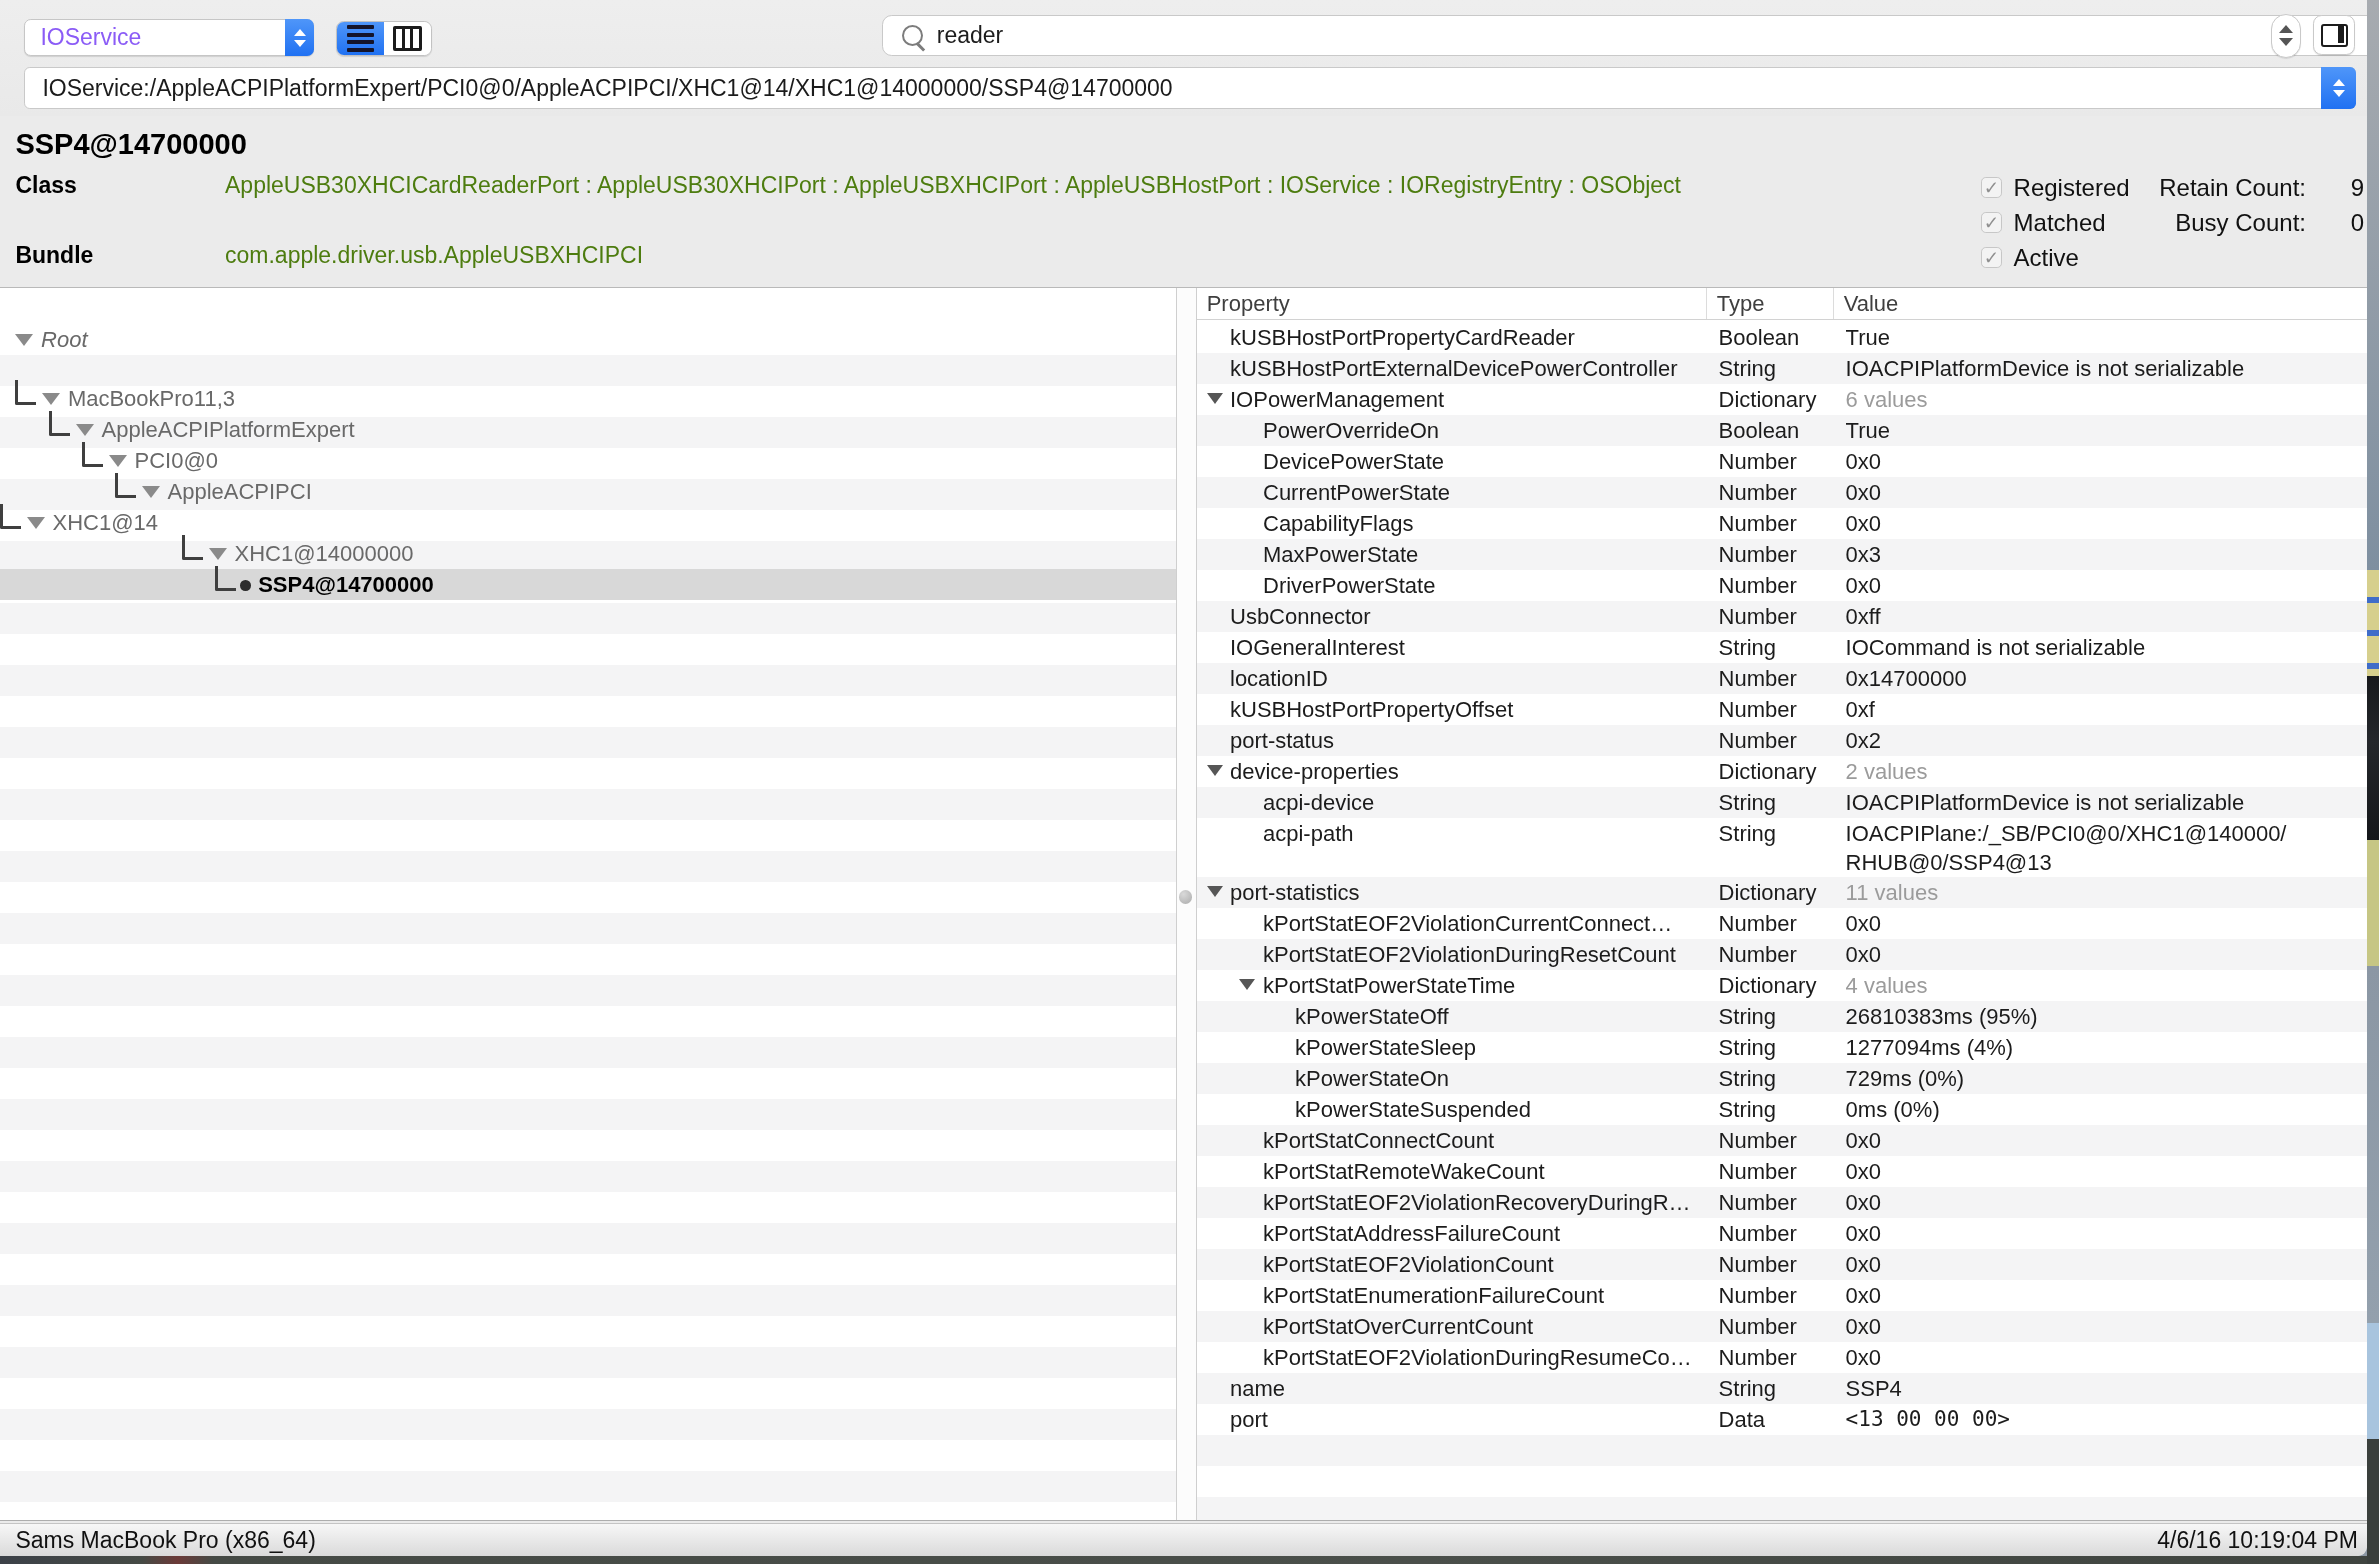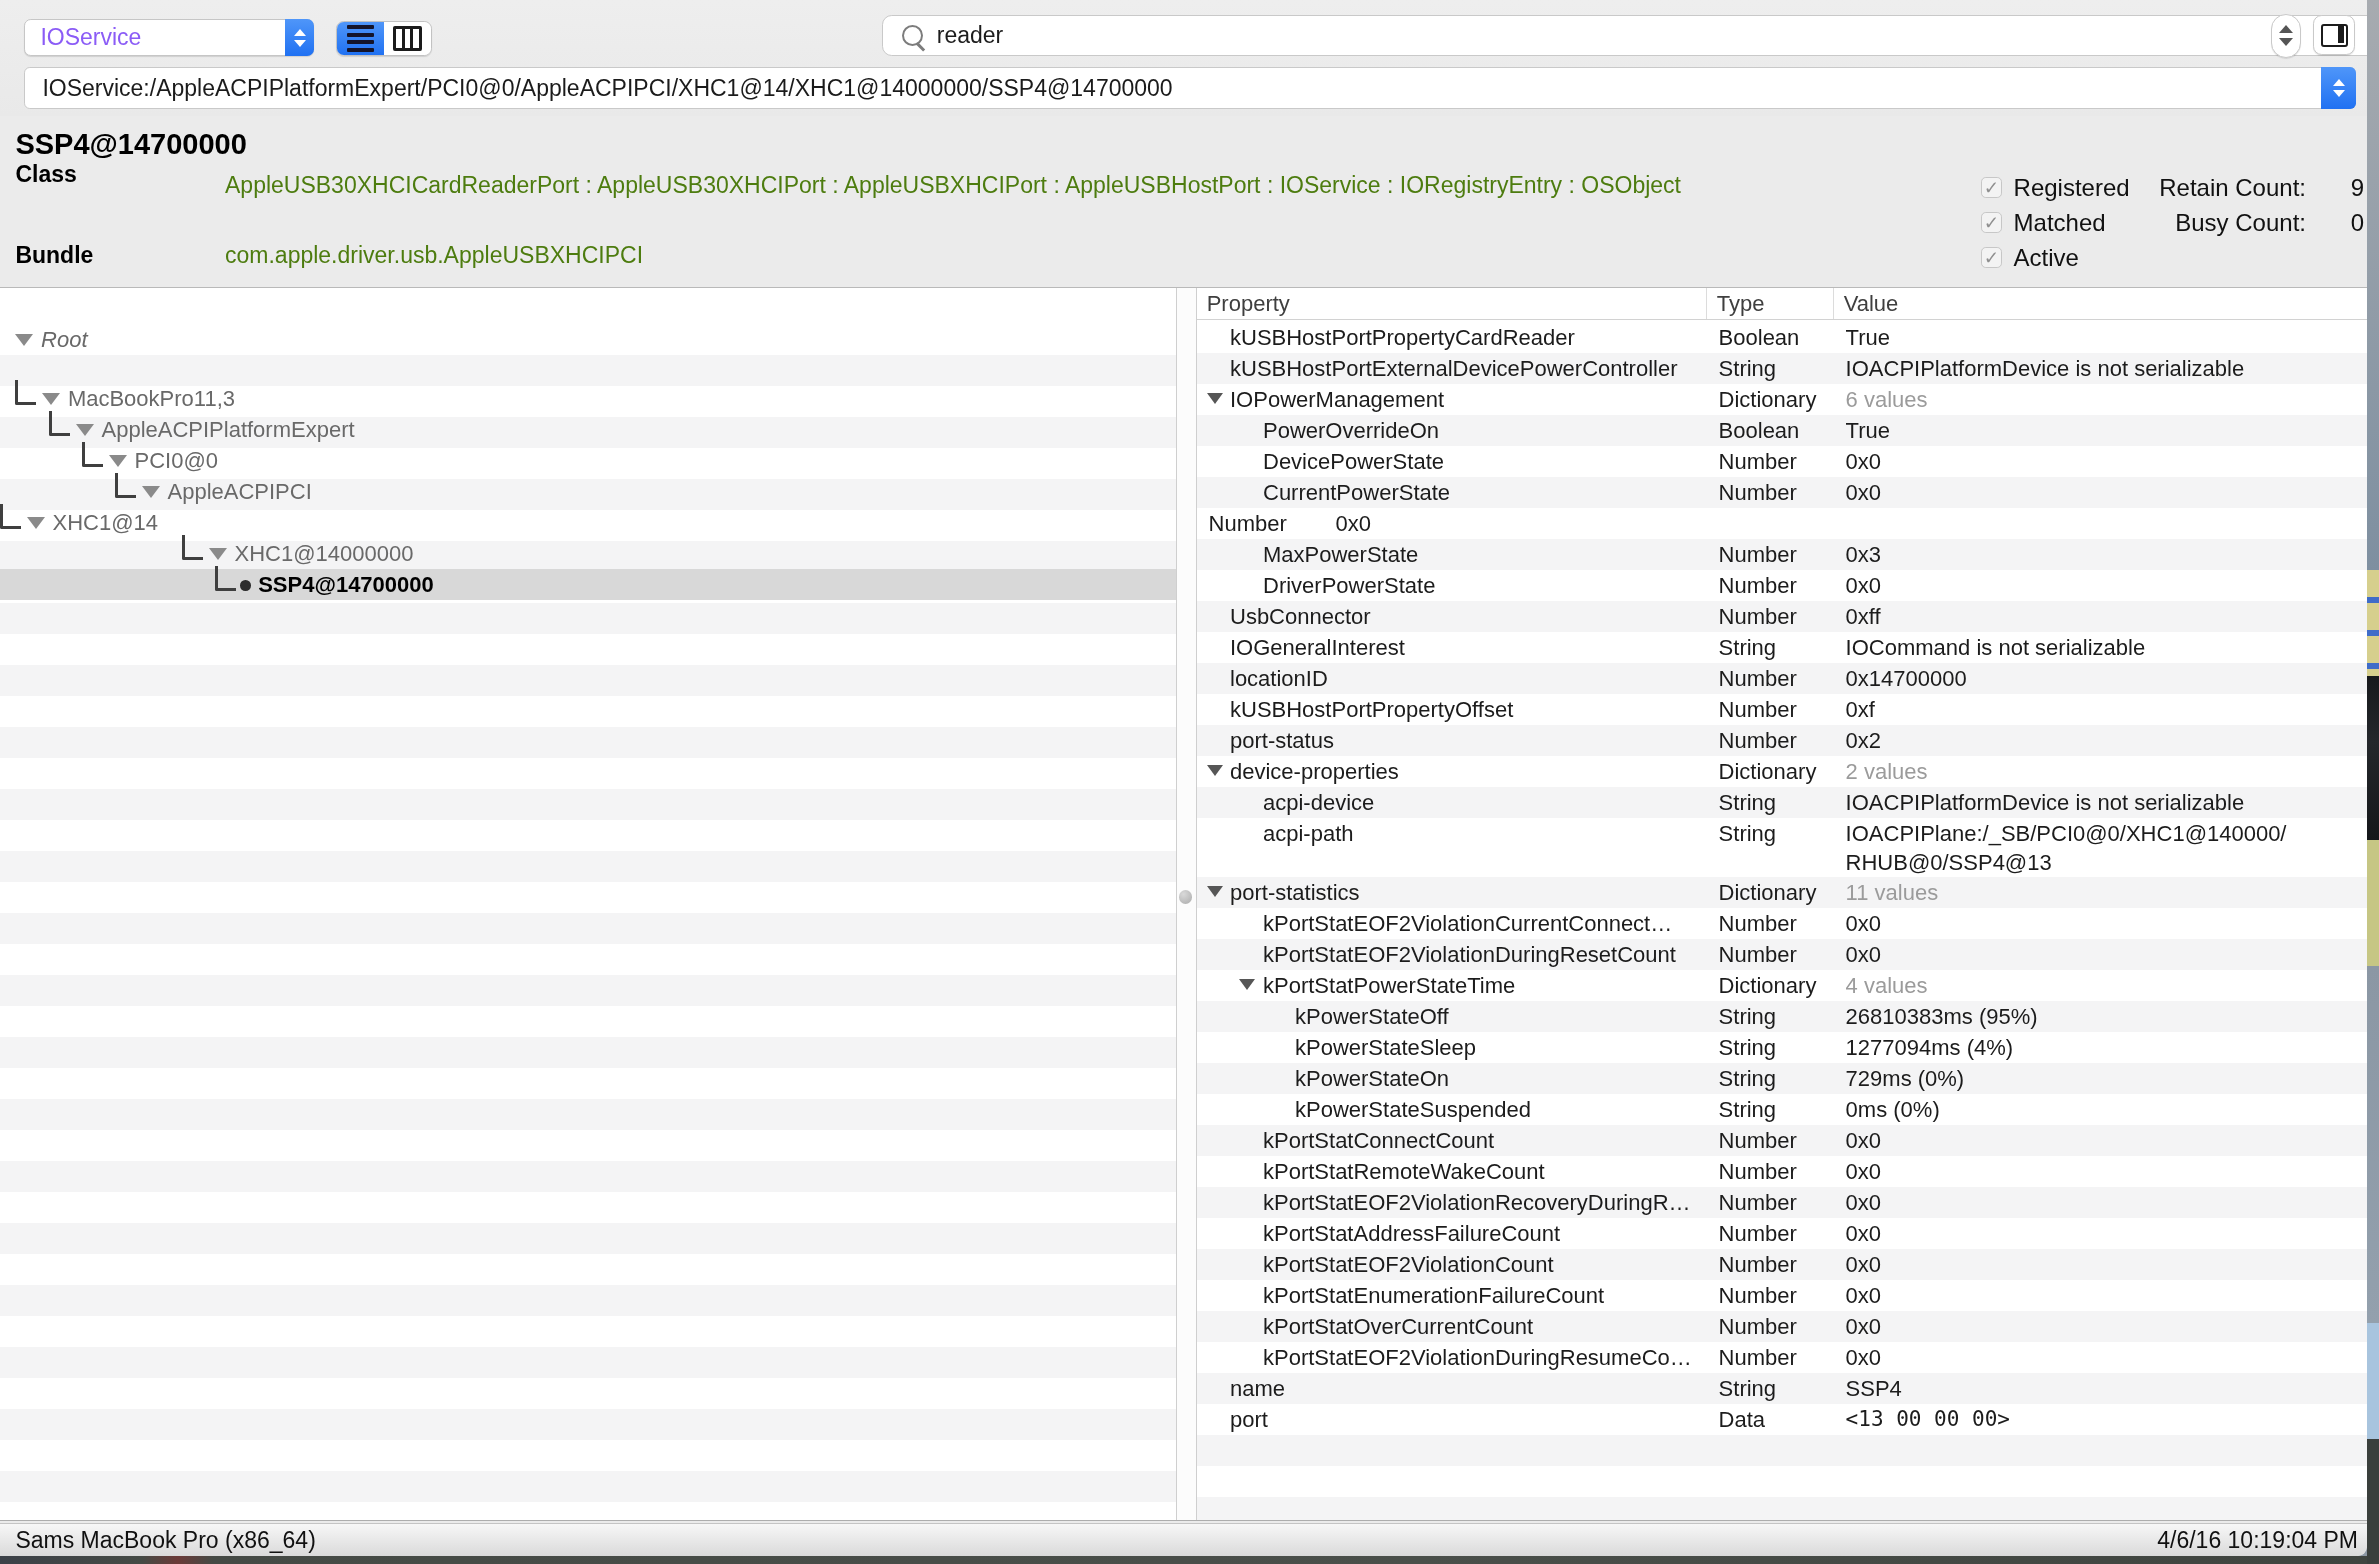--- a/index.html
+++ b/index.html
@@ -183,7 +183,7 @@
 
   <div class="infoheader">
     <div class="obj-title">SSP4@14700000</div>
-    <div class="kv-label" style="top:45px">Class</div>
+    <div class="kv-label" style="top:56px">Class</div>
     <div class="kv-value" style="top:56px">AppleUSB30XHCICardReaderPort : AppleUSB30XHCIPort : AppleUSBXHCIPort : AppleUSBHostPort : IOService : IORegistryEntry : OSObject</div>
     <div class="kv-label" style="top:126px">Bundle</div>
     <div class="kv-value" style="top:126px">com.apple.driver.usb.AppleUSBXHCIPCI</div>

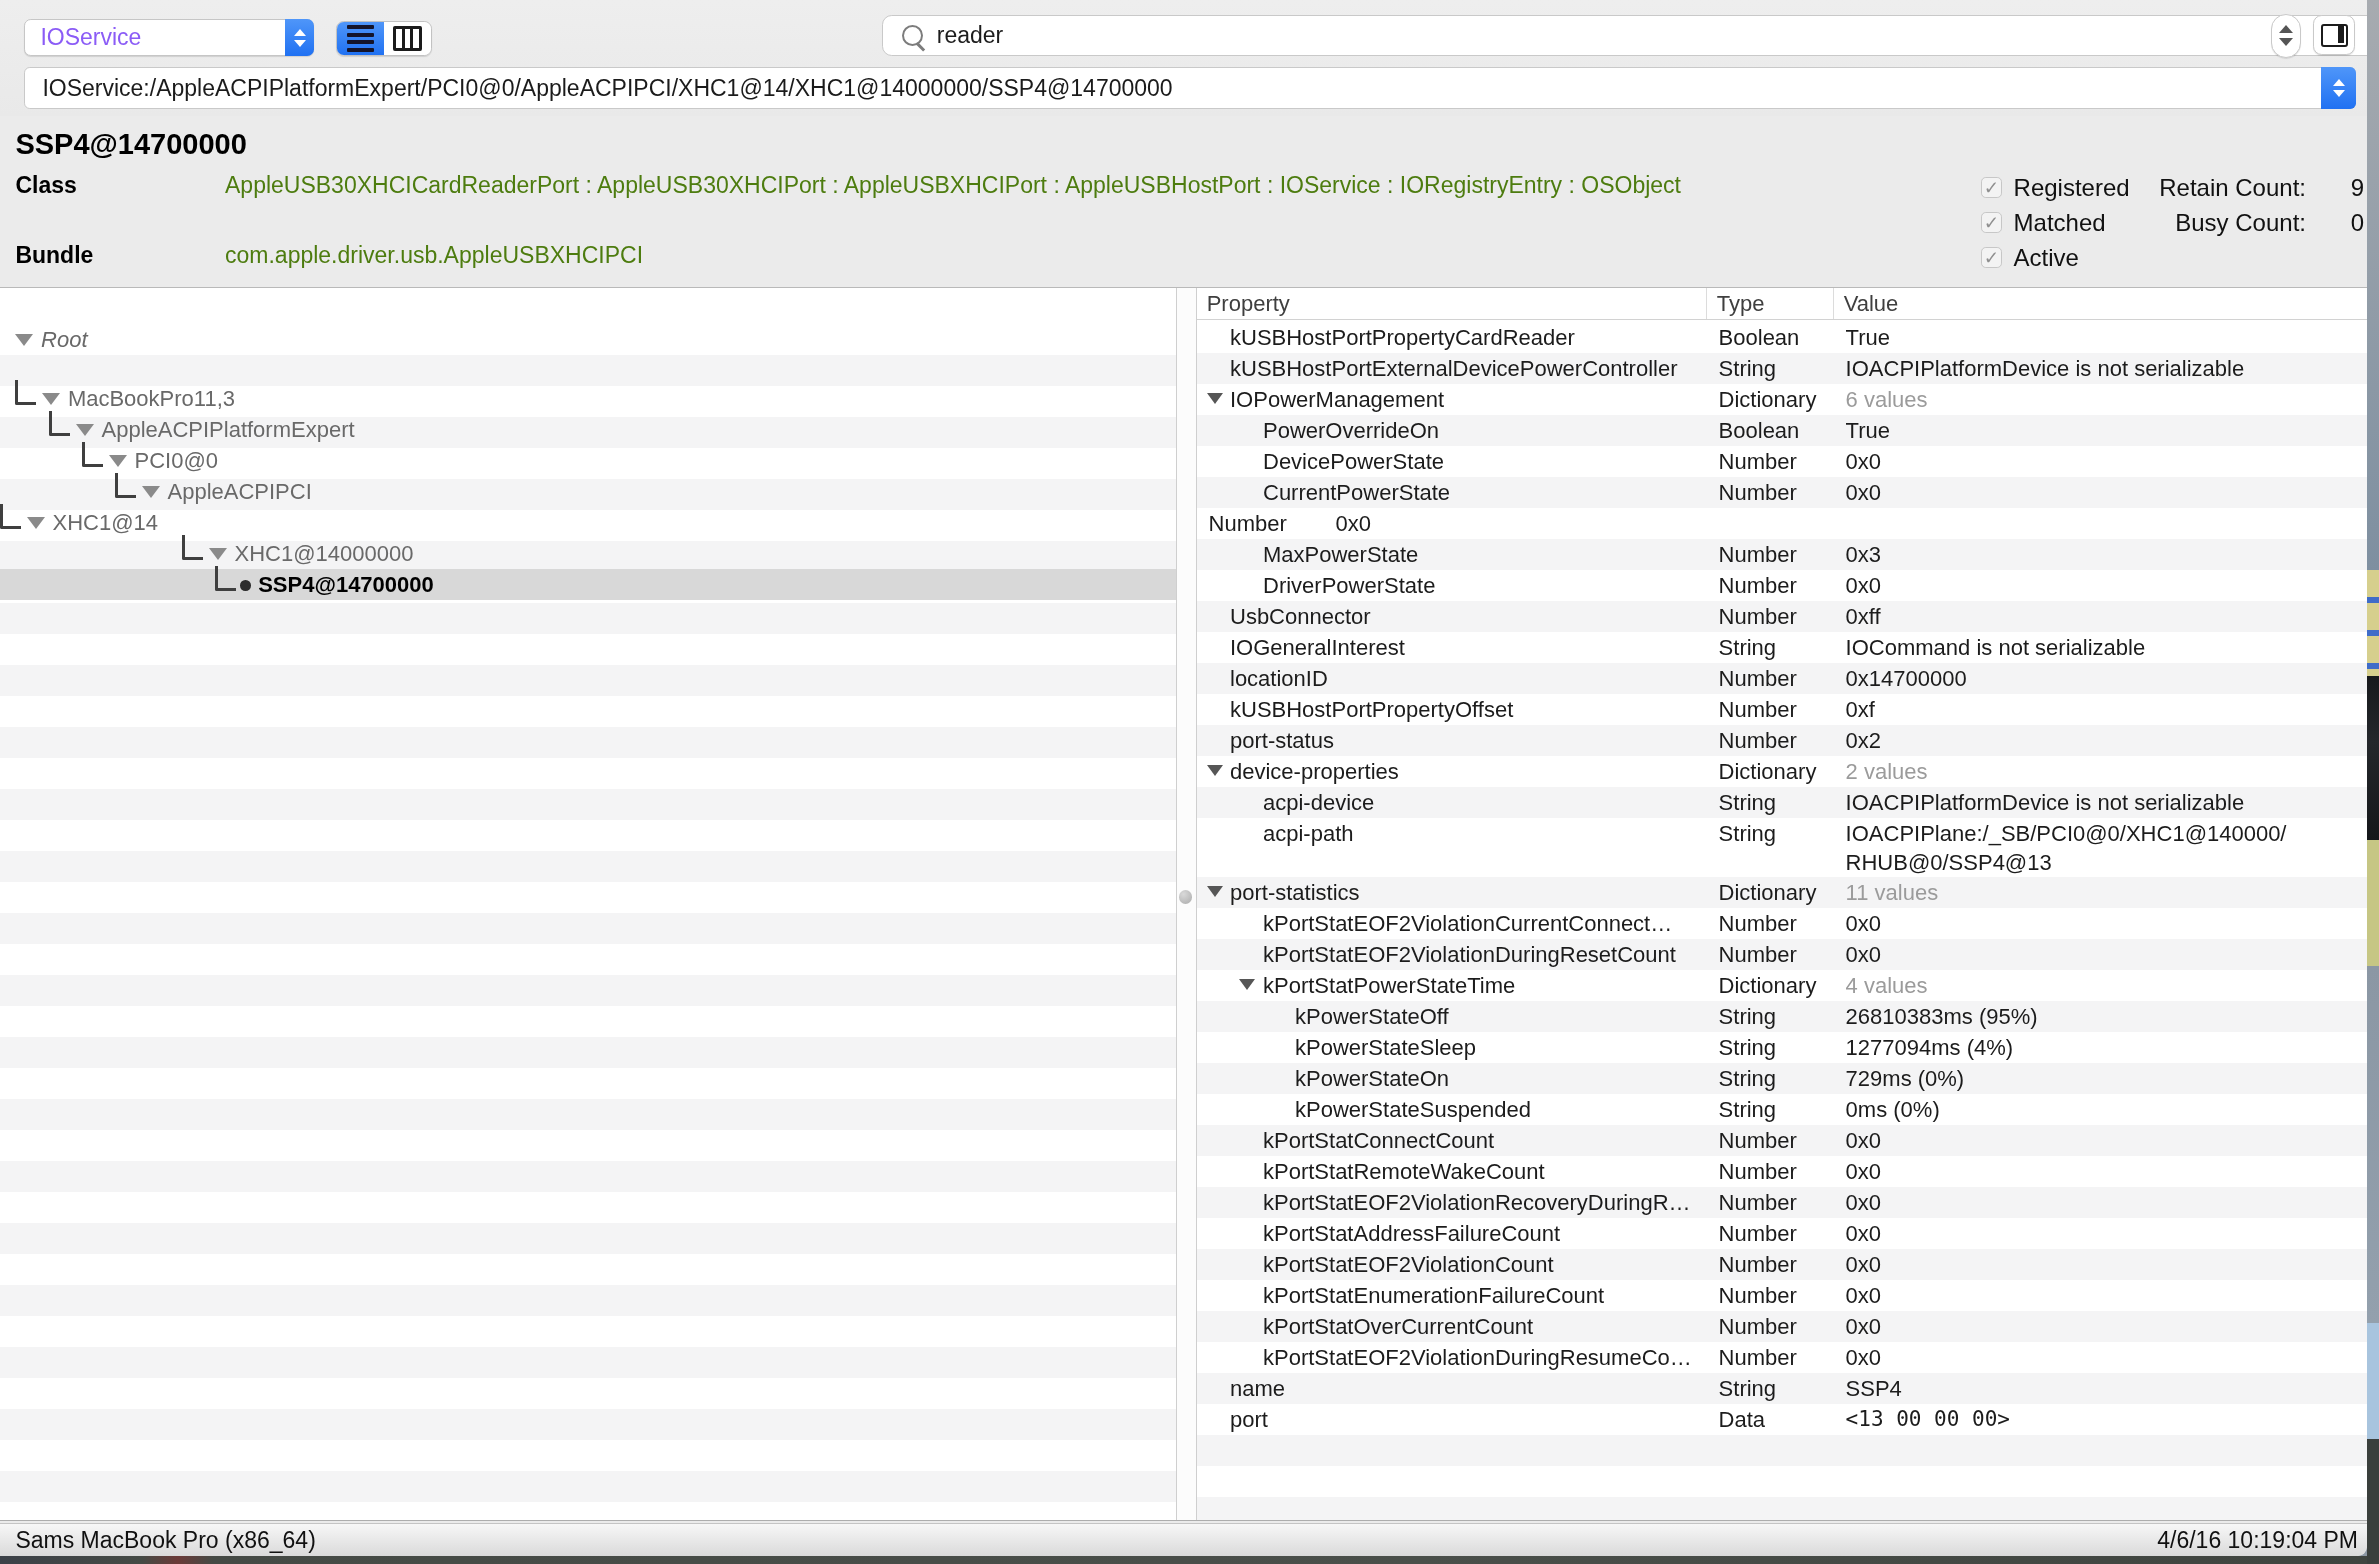--- a/index.html
+++ b/index.html
@@ -300,6 +300,7 @@
             <span class="pc-value">0x0</span>
           </div>
           <div class="prow">
+            <span class="pc-prop" style="padding-left:66px">CapabilityFlags</span>
             <span class="pc-type">Number</span>
             <span class="pc-value">0x0</span>
           </div>

